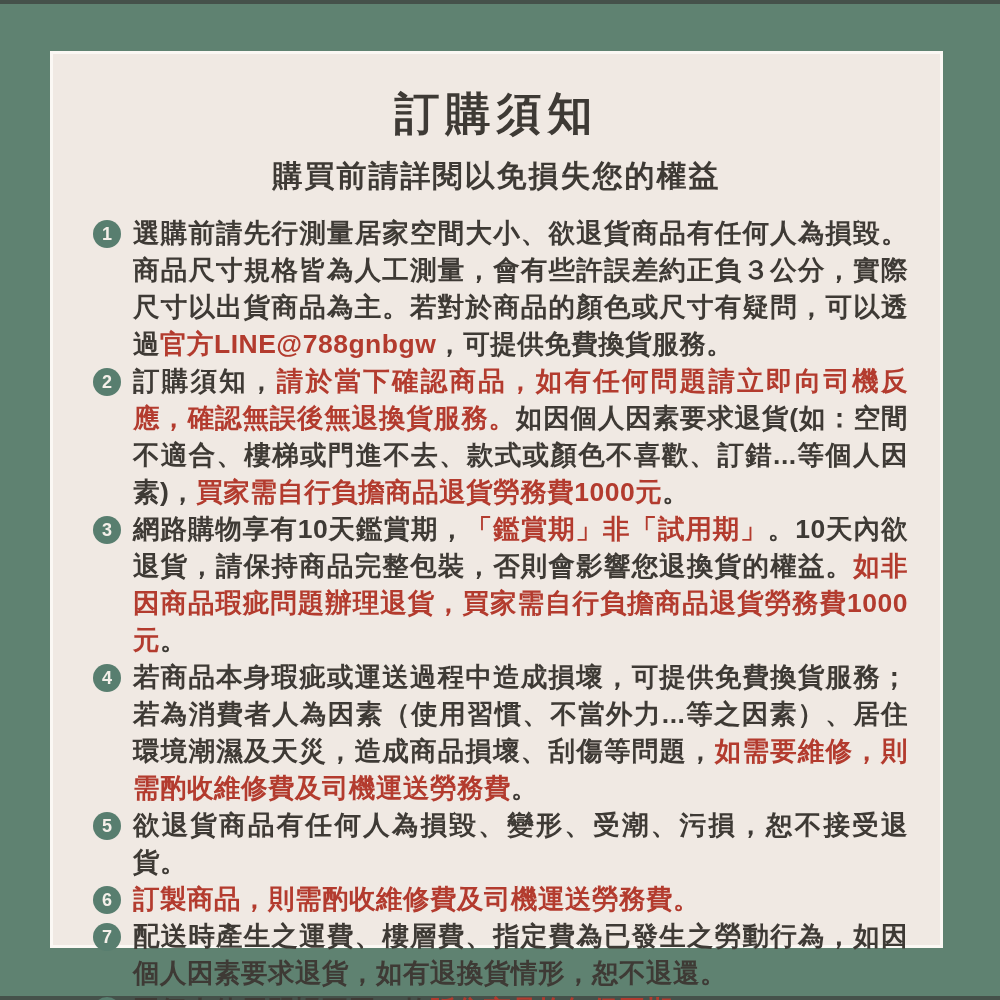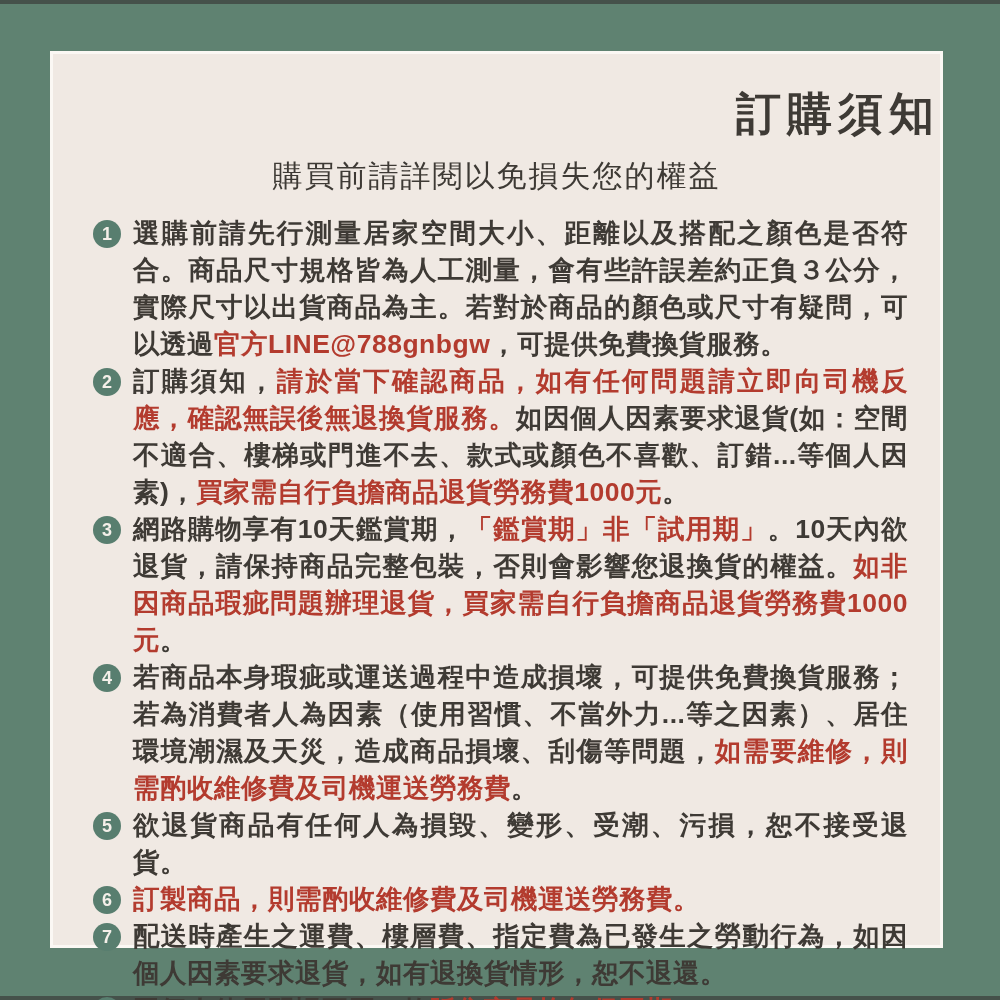--- a/index.html
+++ b/index.html
@@ -31,7 +31,7 @@
   }
   .title{
     margin-top:30px;
-    text-align:right;
+    text-align:center;
     font-size:45px;
     font-weight:700;
     letter-spacing:6px;

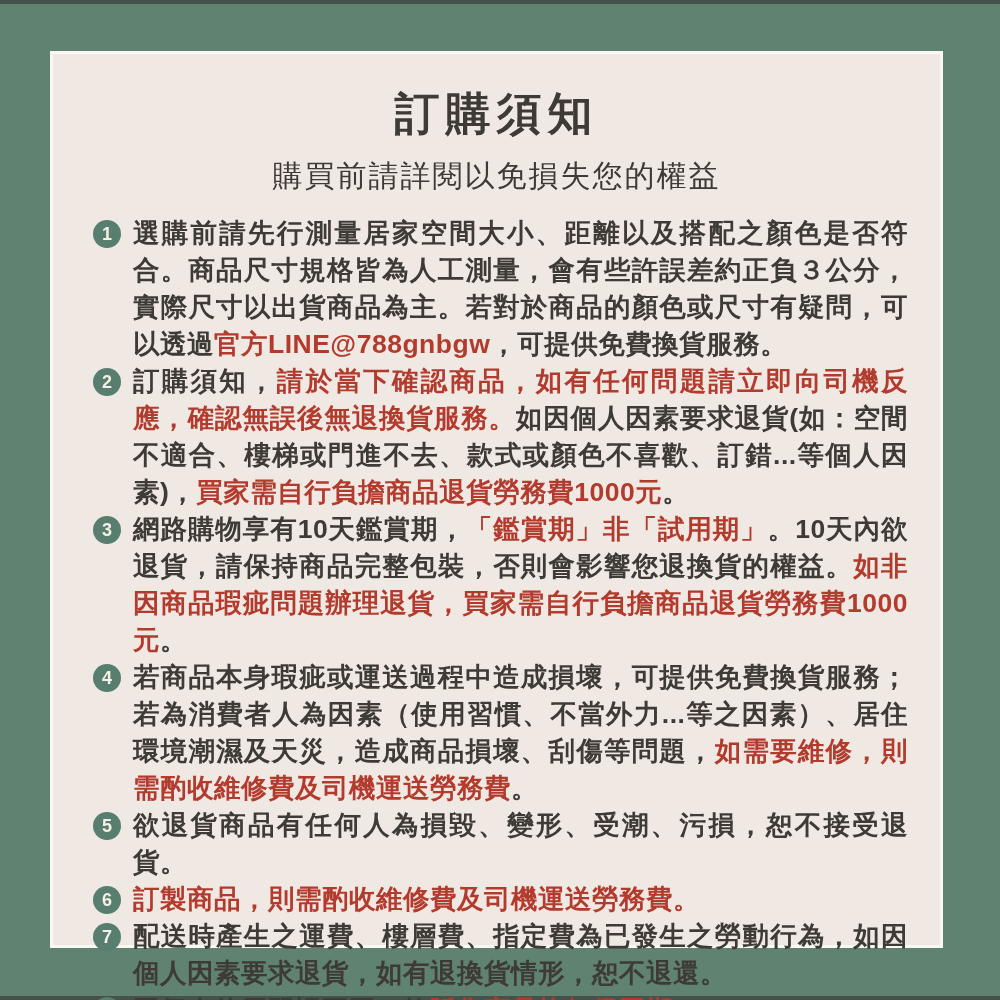--- a/index.html
+++ b/index.html
@@ -41,7 +41,7 @@
     margin-top:12px;
     text-align:center;
     font-size:30px;
-    font-weight:400;
+    font-weight:700;
     letter-spacing:2px;
     color:var(--ink);
   }

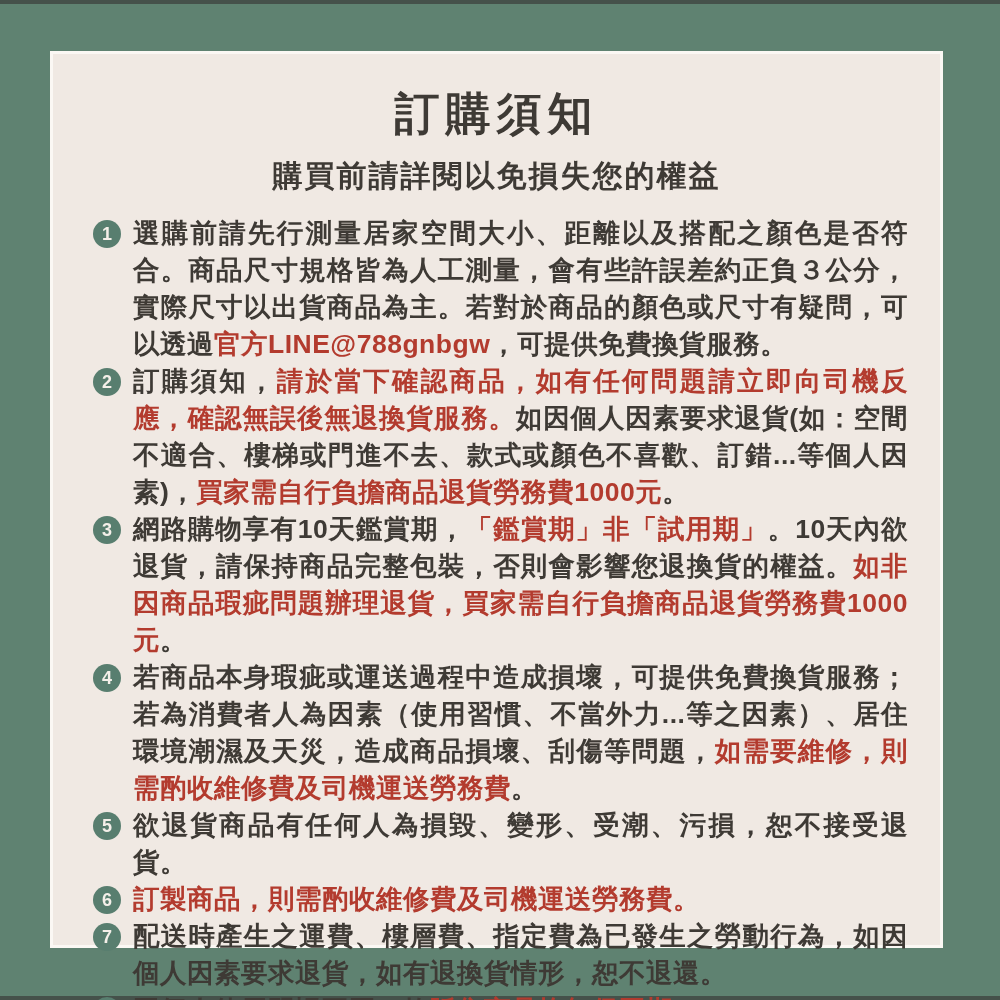--- a/index.html
+++ b/index.html
@@ -90,7 +90,7 @@
   <div class="notice-list">
       <div class="notice">
         <span class="badge">1</span>
-        <p class="notice-text"><span>選購前請先行測量居家空間大小、距離以及搭配之顏色是否符合。商品尺寸規格皆為人工測量，會有些許誤差約正負３公分，實際尺寸以出貨商品為主。若對於商品的顏色或尺寸有疑問，可以透過</span><span class="red">官方LINE@788gnbgw</span><span>，可提供免費換貨服務。</span></p>
+        <p class="notice-text"><span>選購前請先行測量居家空間大小、欲退貨商品有任何人為損毀。商品尺寸規格皆為人工測量，會有些許誤差約正負３公分，實際尺寸以出貨商品為主。若對於商品的顏色或尺寸有疑問，可以透過</span><span class="red">官方LINE@788gnbgw</span><span>，可提供免費換貨服務。</span></p>
       </div>
       <div class="notice">
         <span class="badge">2</span>

